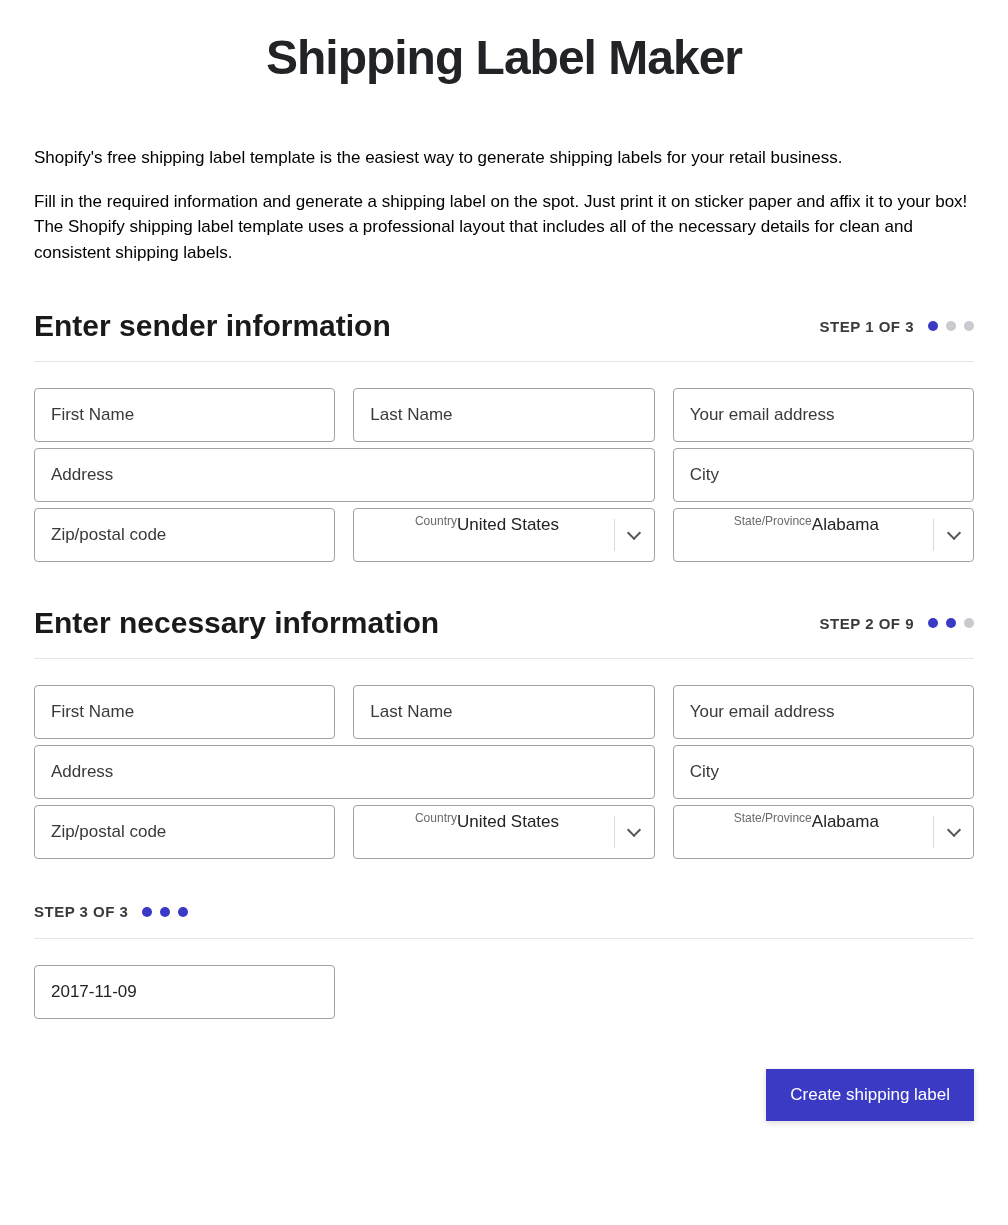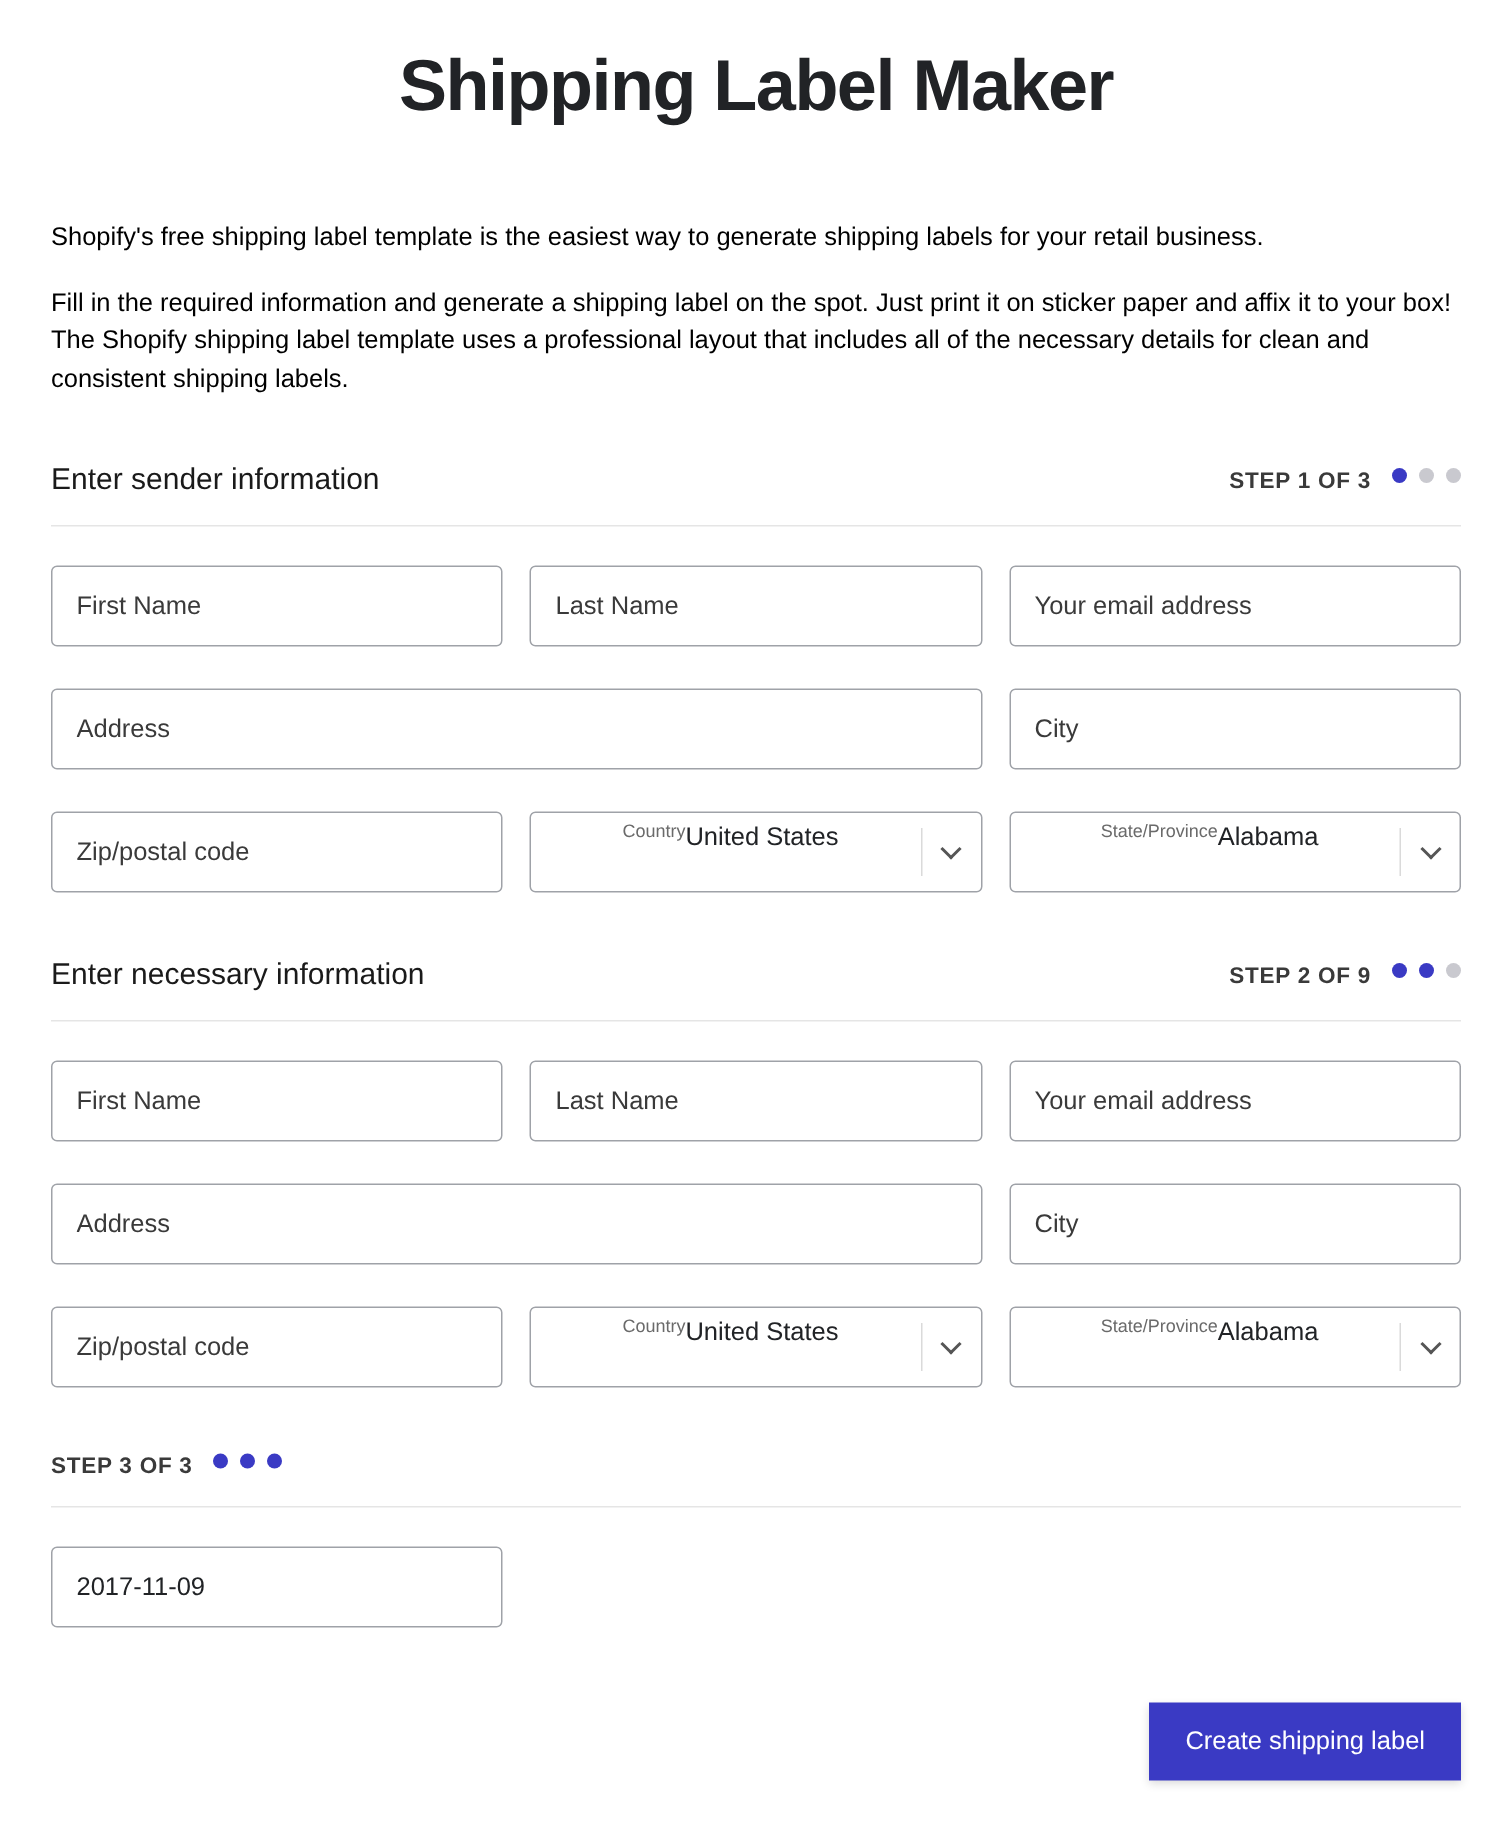--- a/index.html
+++ b/index.html
@@ -37,8 +37,8 @@
     margin-bottom: 26px;
   }
   .section-header h2 {
-    font-size: 20px;
-    font-weight: 400;
+    font-size: 30px;
+    font-weight: 700;
     color: #1A1A1A;
   }
   .step-indicator {

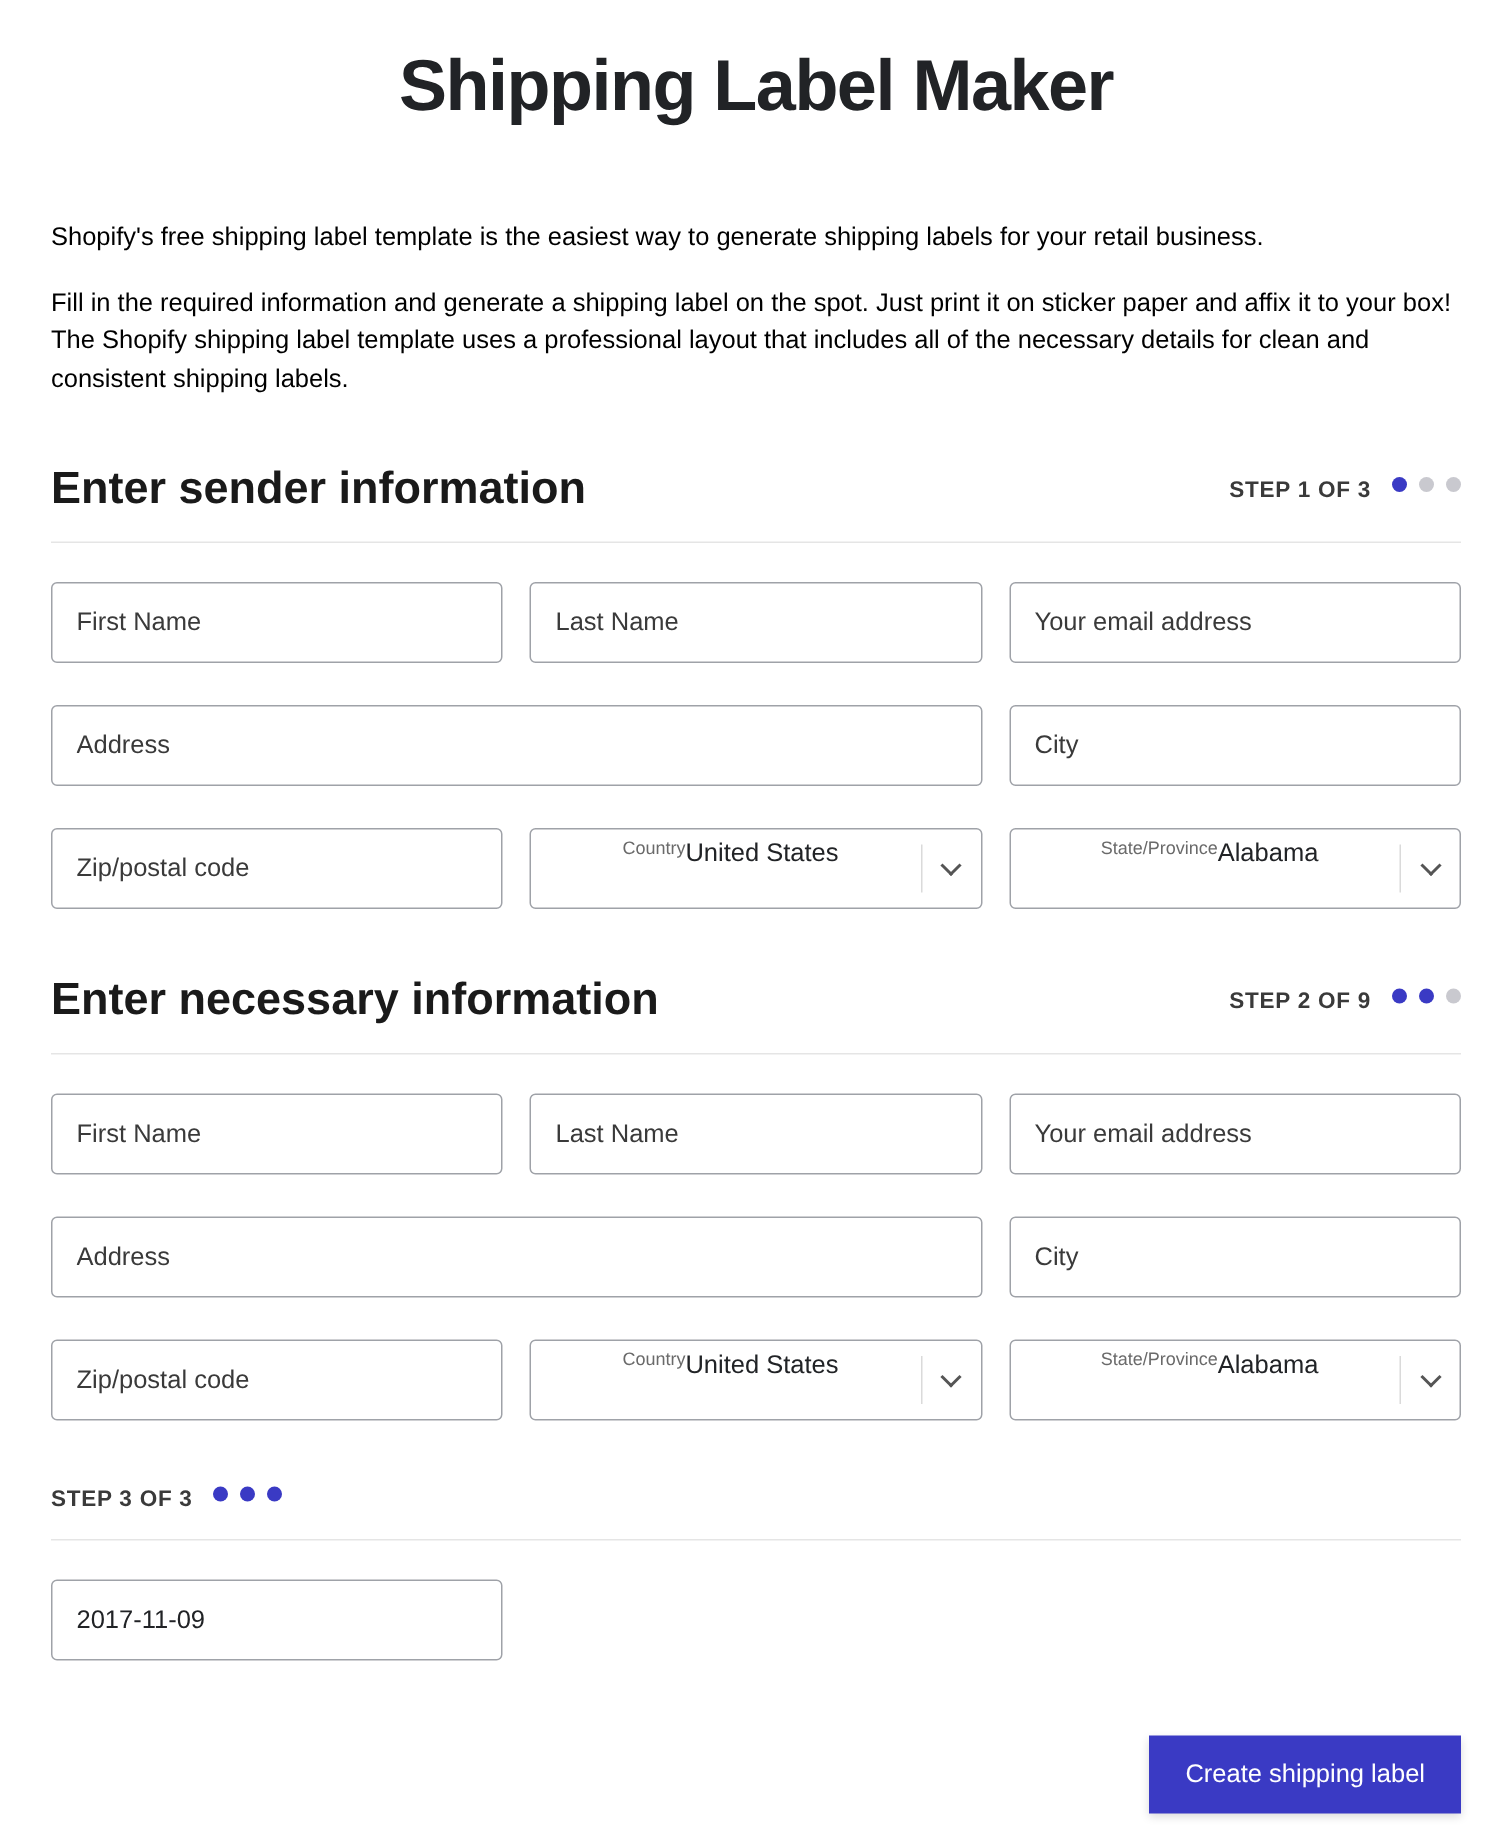--- a/index.html
+++ b/index.html
@@ -43,7 +43,7 @@
   }
   .step-indicator {
     display: flex;
-    align-items: flex-start;
+    align-items: center;
     gap: 14px;
   }
   .step-label {

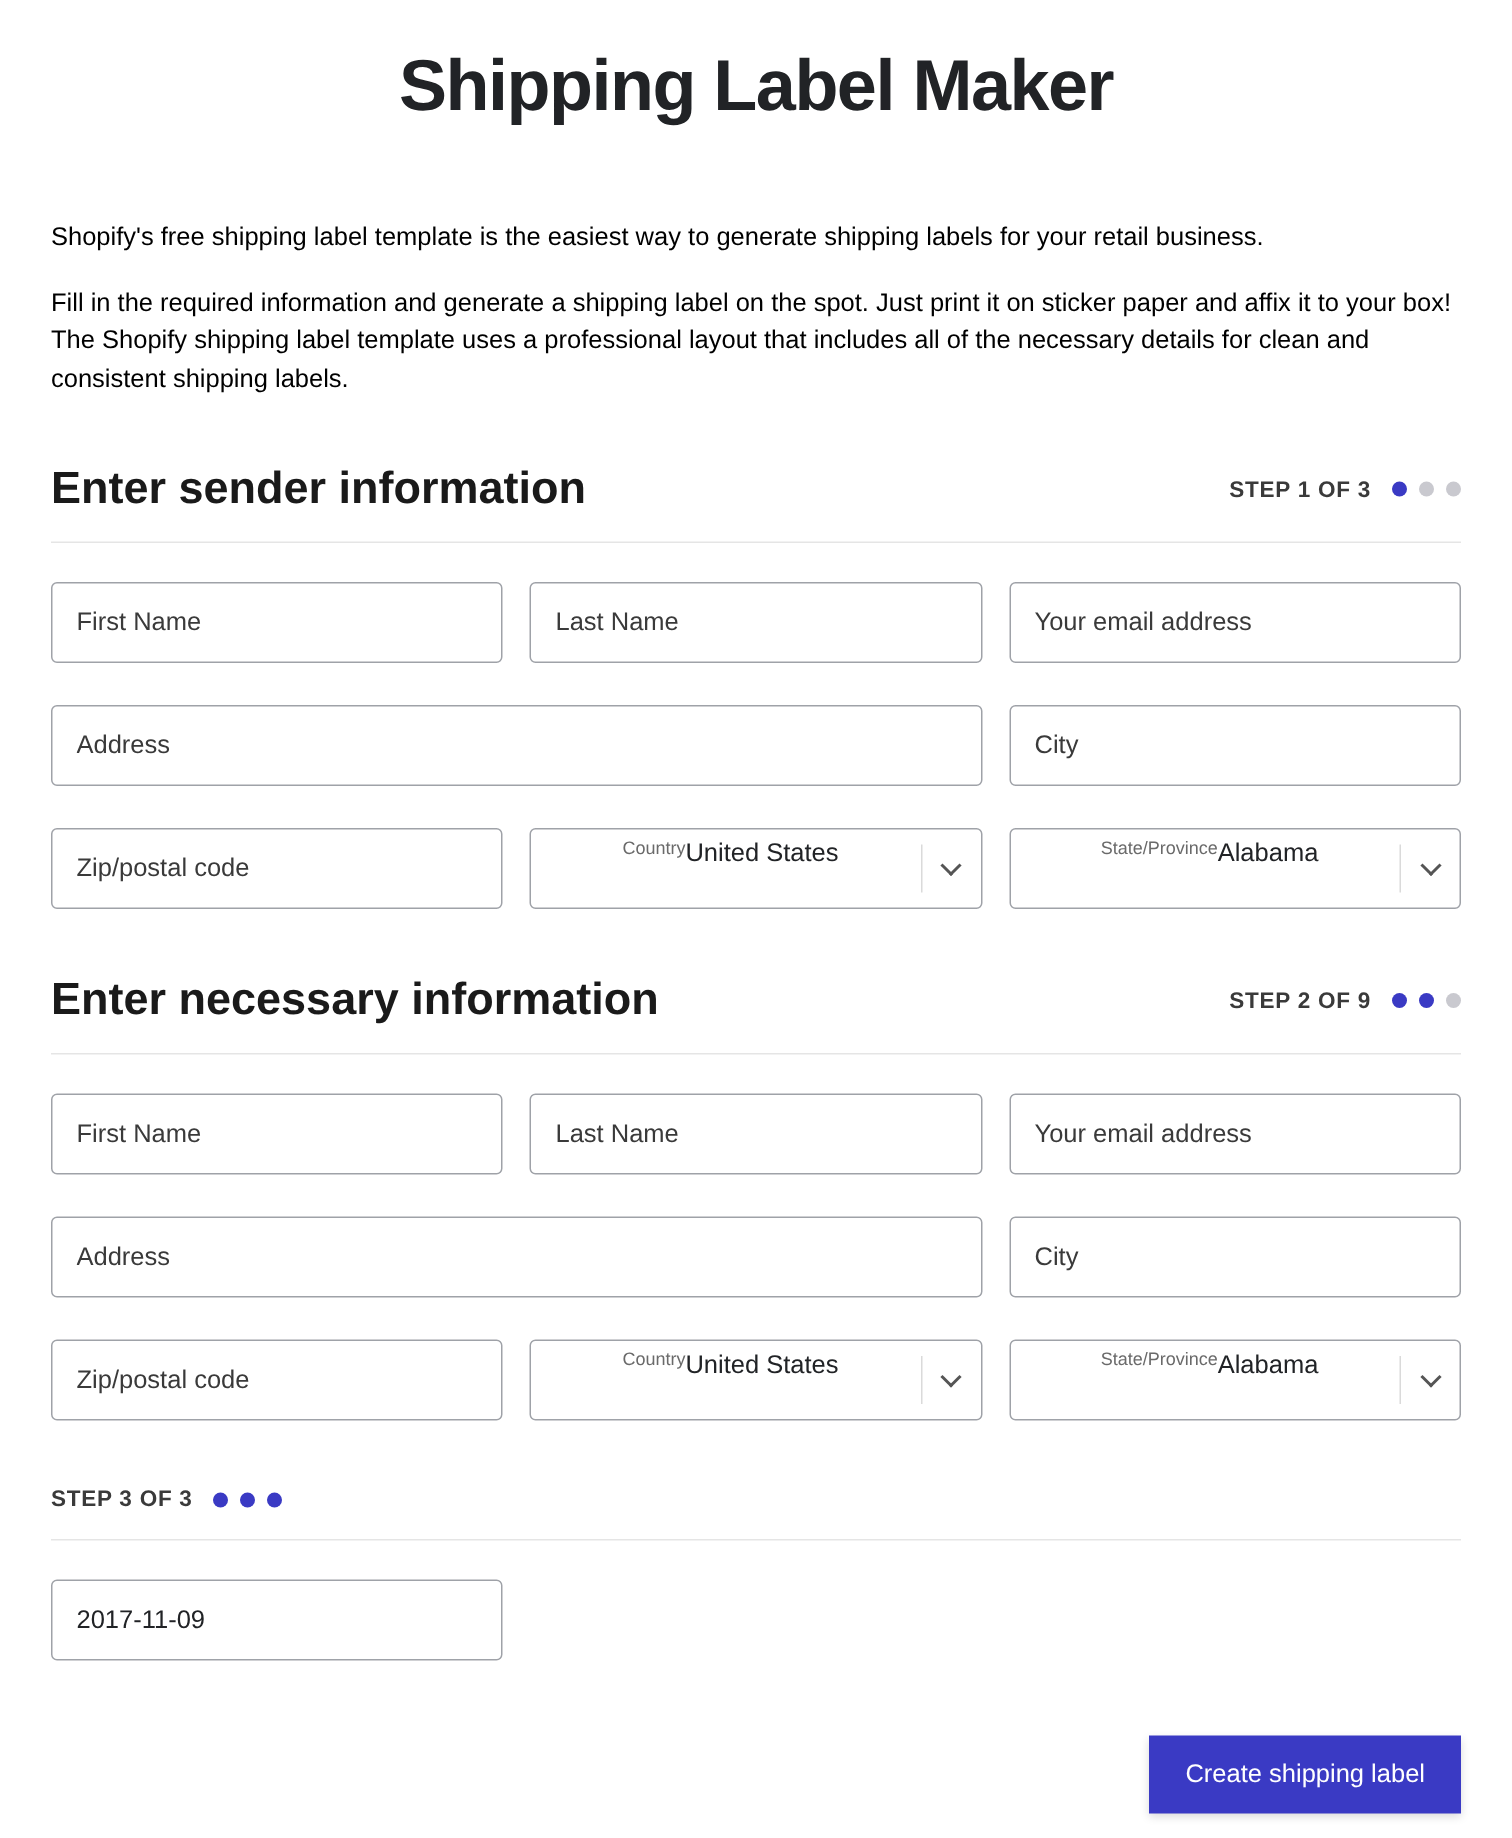--- a/index.html
+++ b/index.html
@@ -66,7 +66,7 @@
   .row {
     display: grid;
     gap: 18px;
-    margin-bottom: 28px;
+    margin-bottom: 6px;
   }
   .row.three { grid-template-columns: 1fr 1fr 1fr; }
   .field {

